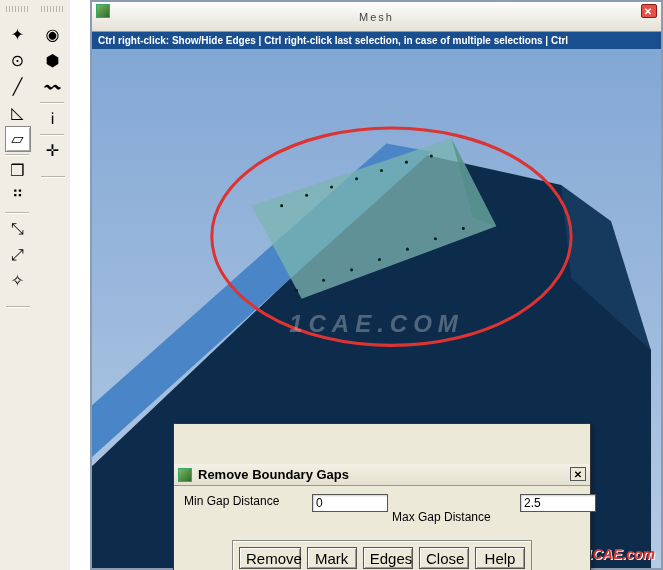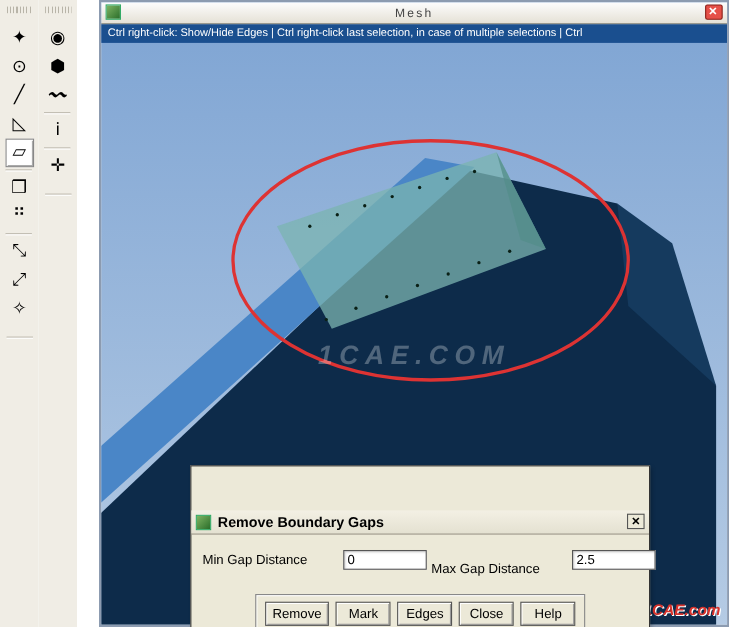--- a/index.html
+++ b/index.html
@@ -43,7 +43,7 @@
     overflow: hidden;
   }
   .mdi-titlebar {
-    height: 20px;
+    height: 30px;
     background: linear-gradient(to bottom, #fdfdfd, #e5e1d6);
     display: flex; align-items: center; justify-content: center;
     border-bottom: 1px solid #9a9688;

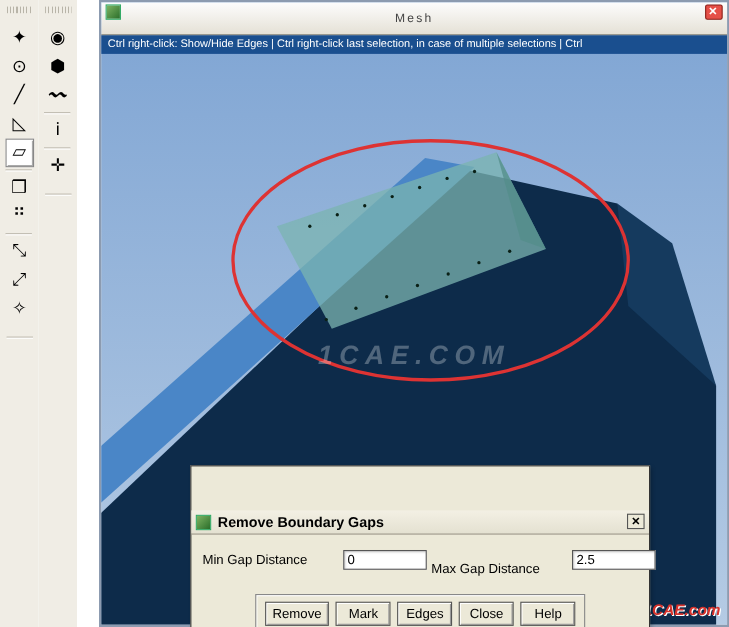--- a/index.html
+++ b/index.html
@@ -62,6 +62,7 @@
     font-size: 10px; padding: 3px 6px;
     white-space: nowrap;
     overflow: hidden;
+    font-weight: bold;
   }
 
   

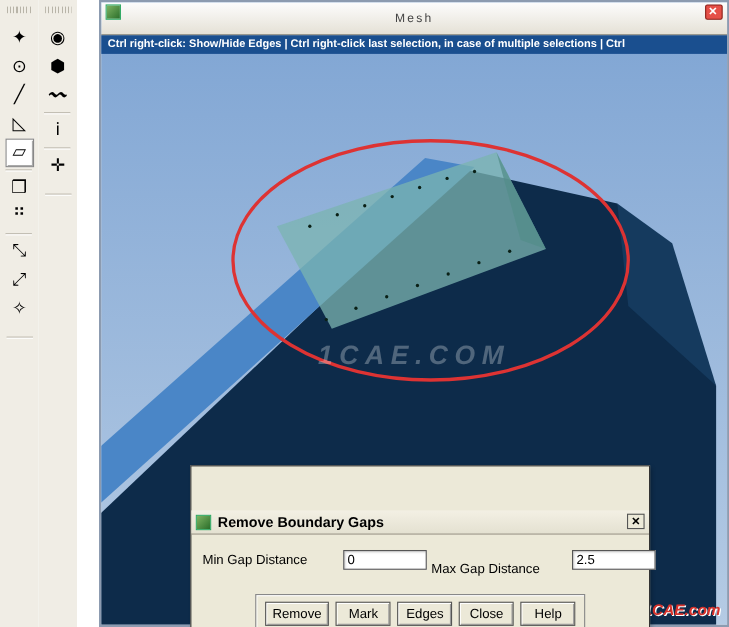--- a/index.html
+++ b/index.html
@@ -110,7 +110,7 @@
     font-size: 10px; font-weight: bold; cursor: pointer;
   }
   .dlg-body { padding: 8px 10px 4px 10px; }
-  .dlg-row { display: flex; align-items: center; margin-bottom: 6px; gap: 4px; }
+  .dlg-row { display: flex; align-items: flex-start; margin-bottom: 6px; gap: 4px; }
   .dlg-row label { flex: 0 0 124px; white-space: nowrap; }
   .dlg-row input {
     width: 76px; height: 18px;

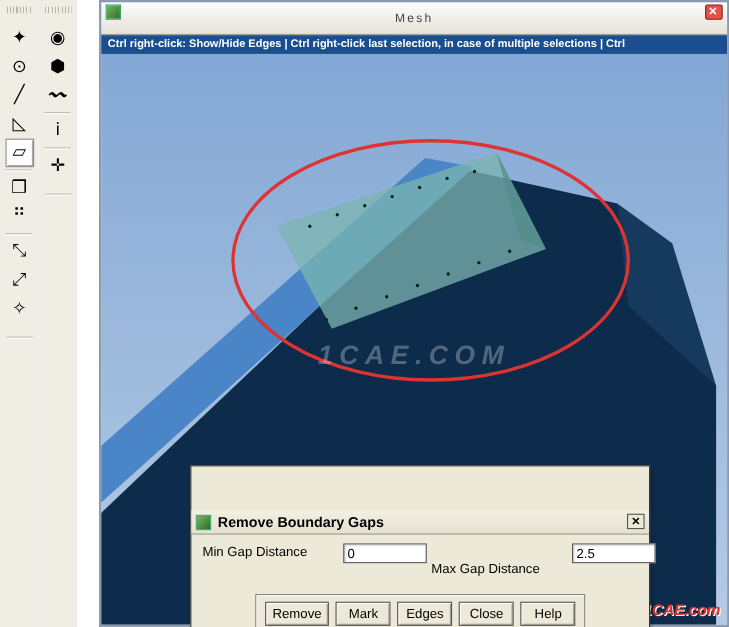--- a/index.html
+++ b/index.html
@@ -131,7 +131,7 @@
     background: #ece9d8;
     border: 1px solid #555;
     box-shadow: 1px 1px 0 #fff inset, -1px -1px 0 #999 inset;
-    font-size: 12px; cursor: pointer; padding: 0 6px;
+    font-size: 15px; cursor: pointer; padding: 0 6px;
   }
   .label2 { flex: 0 0 112px; white-space: nowrap; margin-top: 16px; }
 </style>

